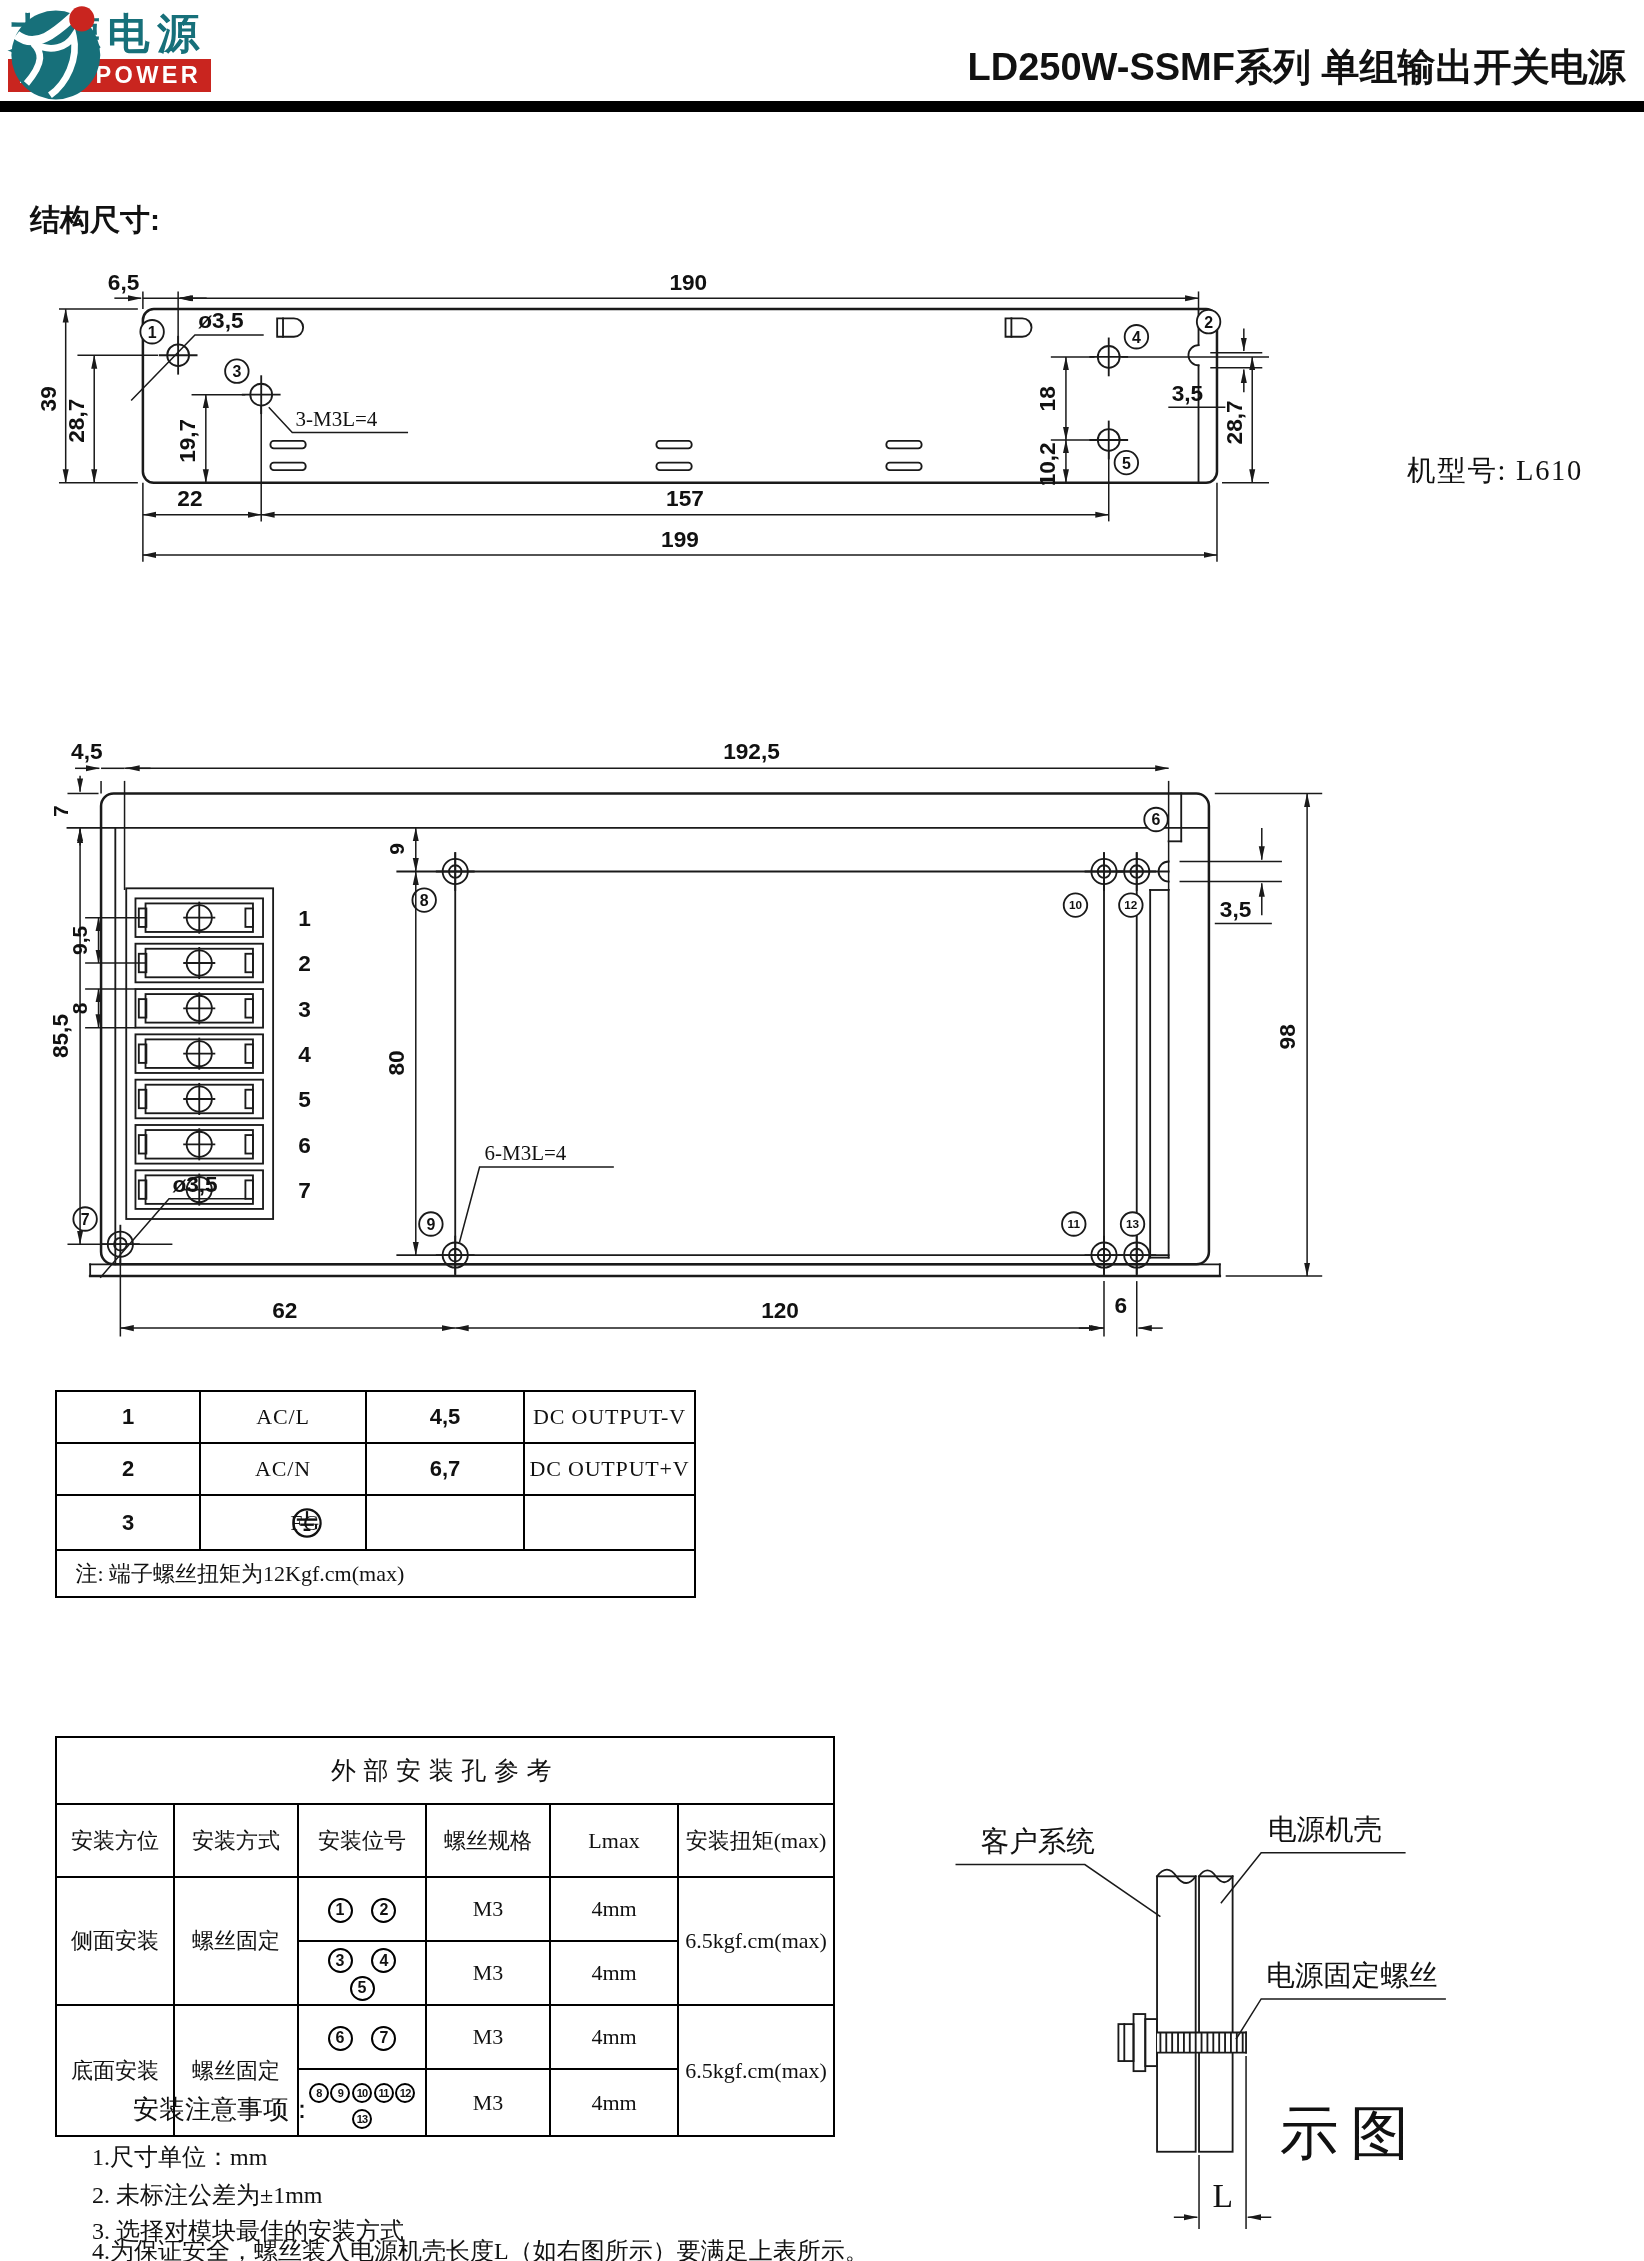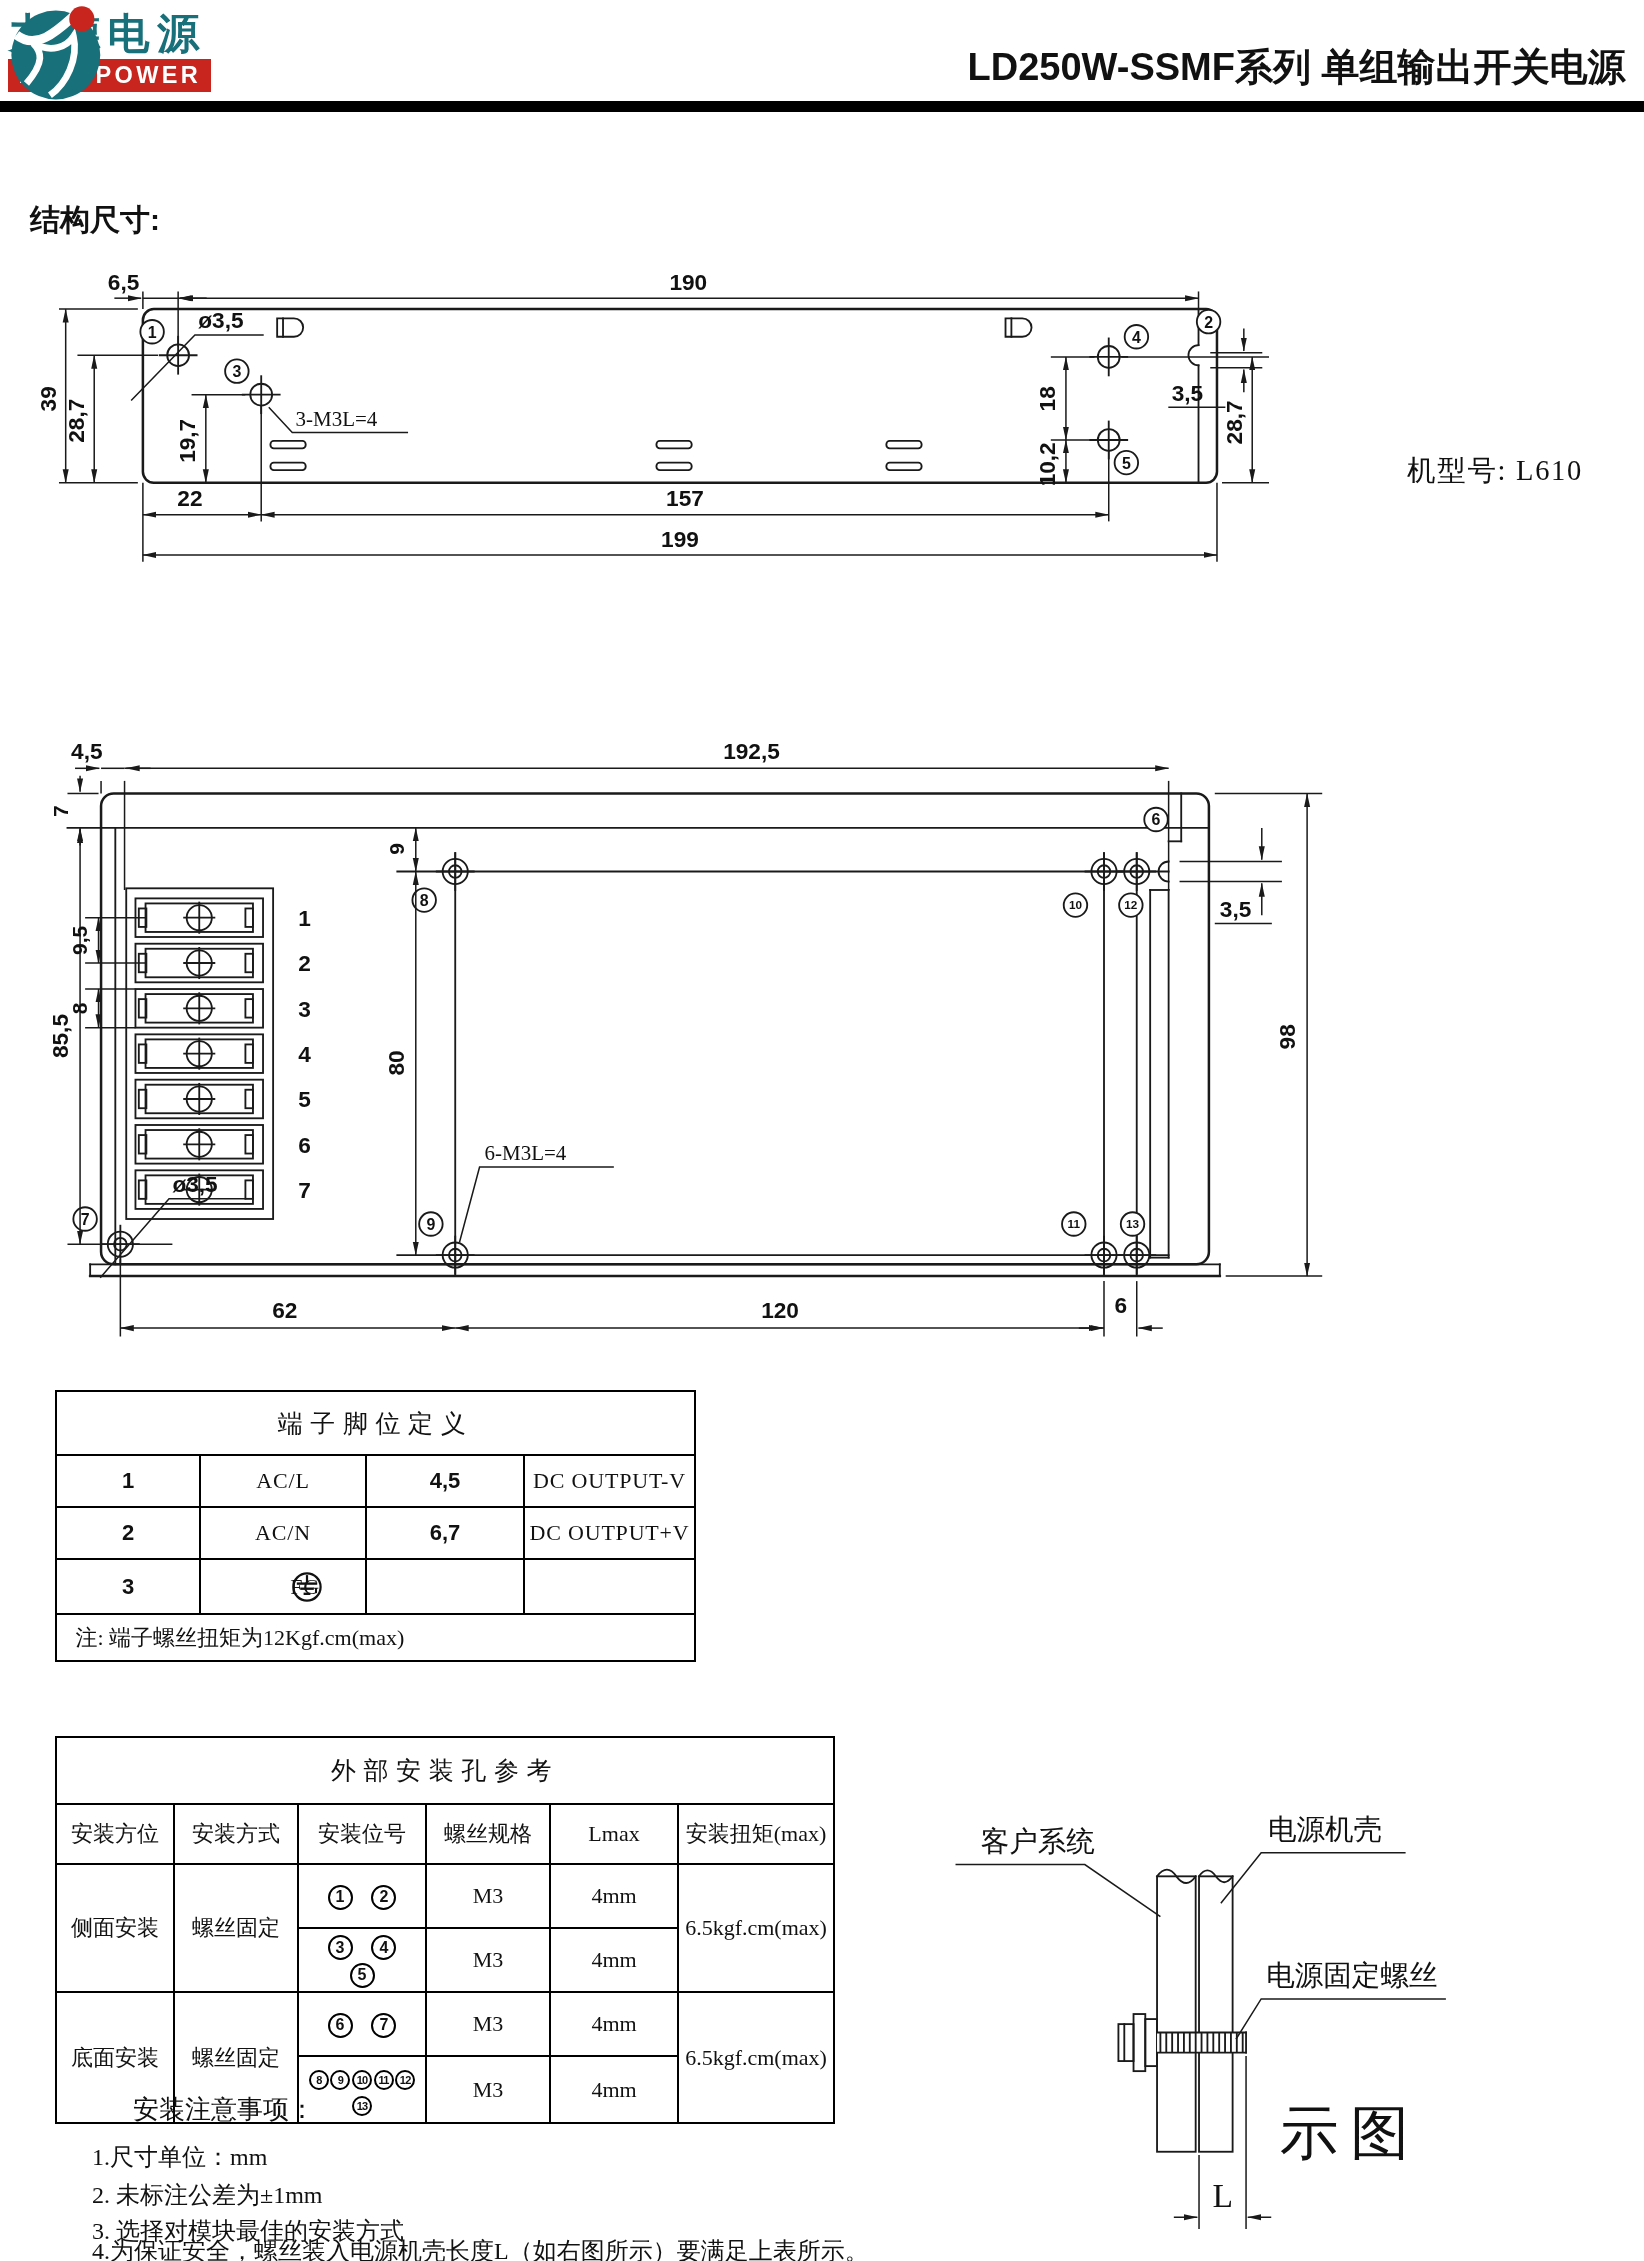--- a/index.html
+++ b/index.html
@@ -437,9 +437,6 @@
         <col style="width:171px">
       </colgroup>
     <tbody>
-        <tr style="height:64px">
-          <td colspan="4" class="ttl">端子脚位定义</td>
-        </tr>
     <tr style="height:52px">
       <td class="pin">1</td>
       <td class="fn">AC/L</td>

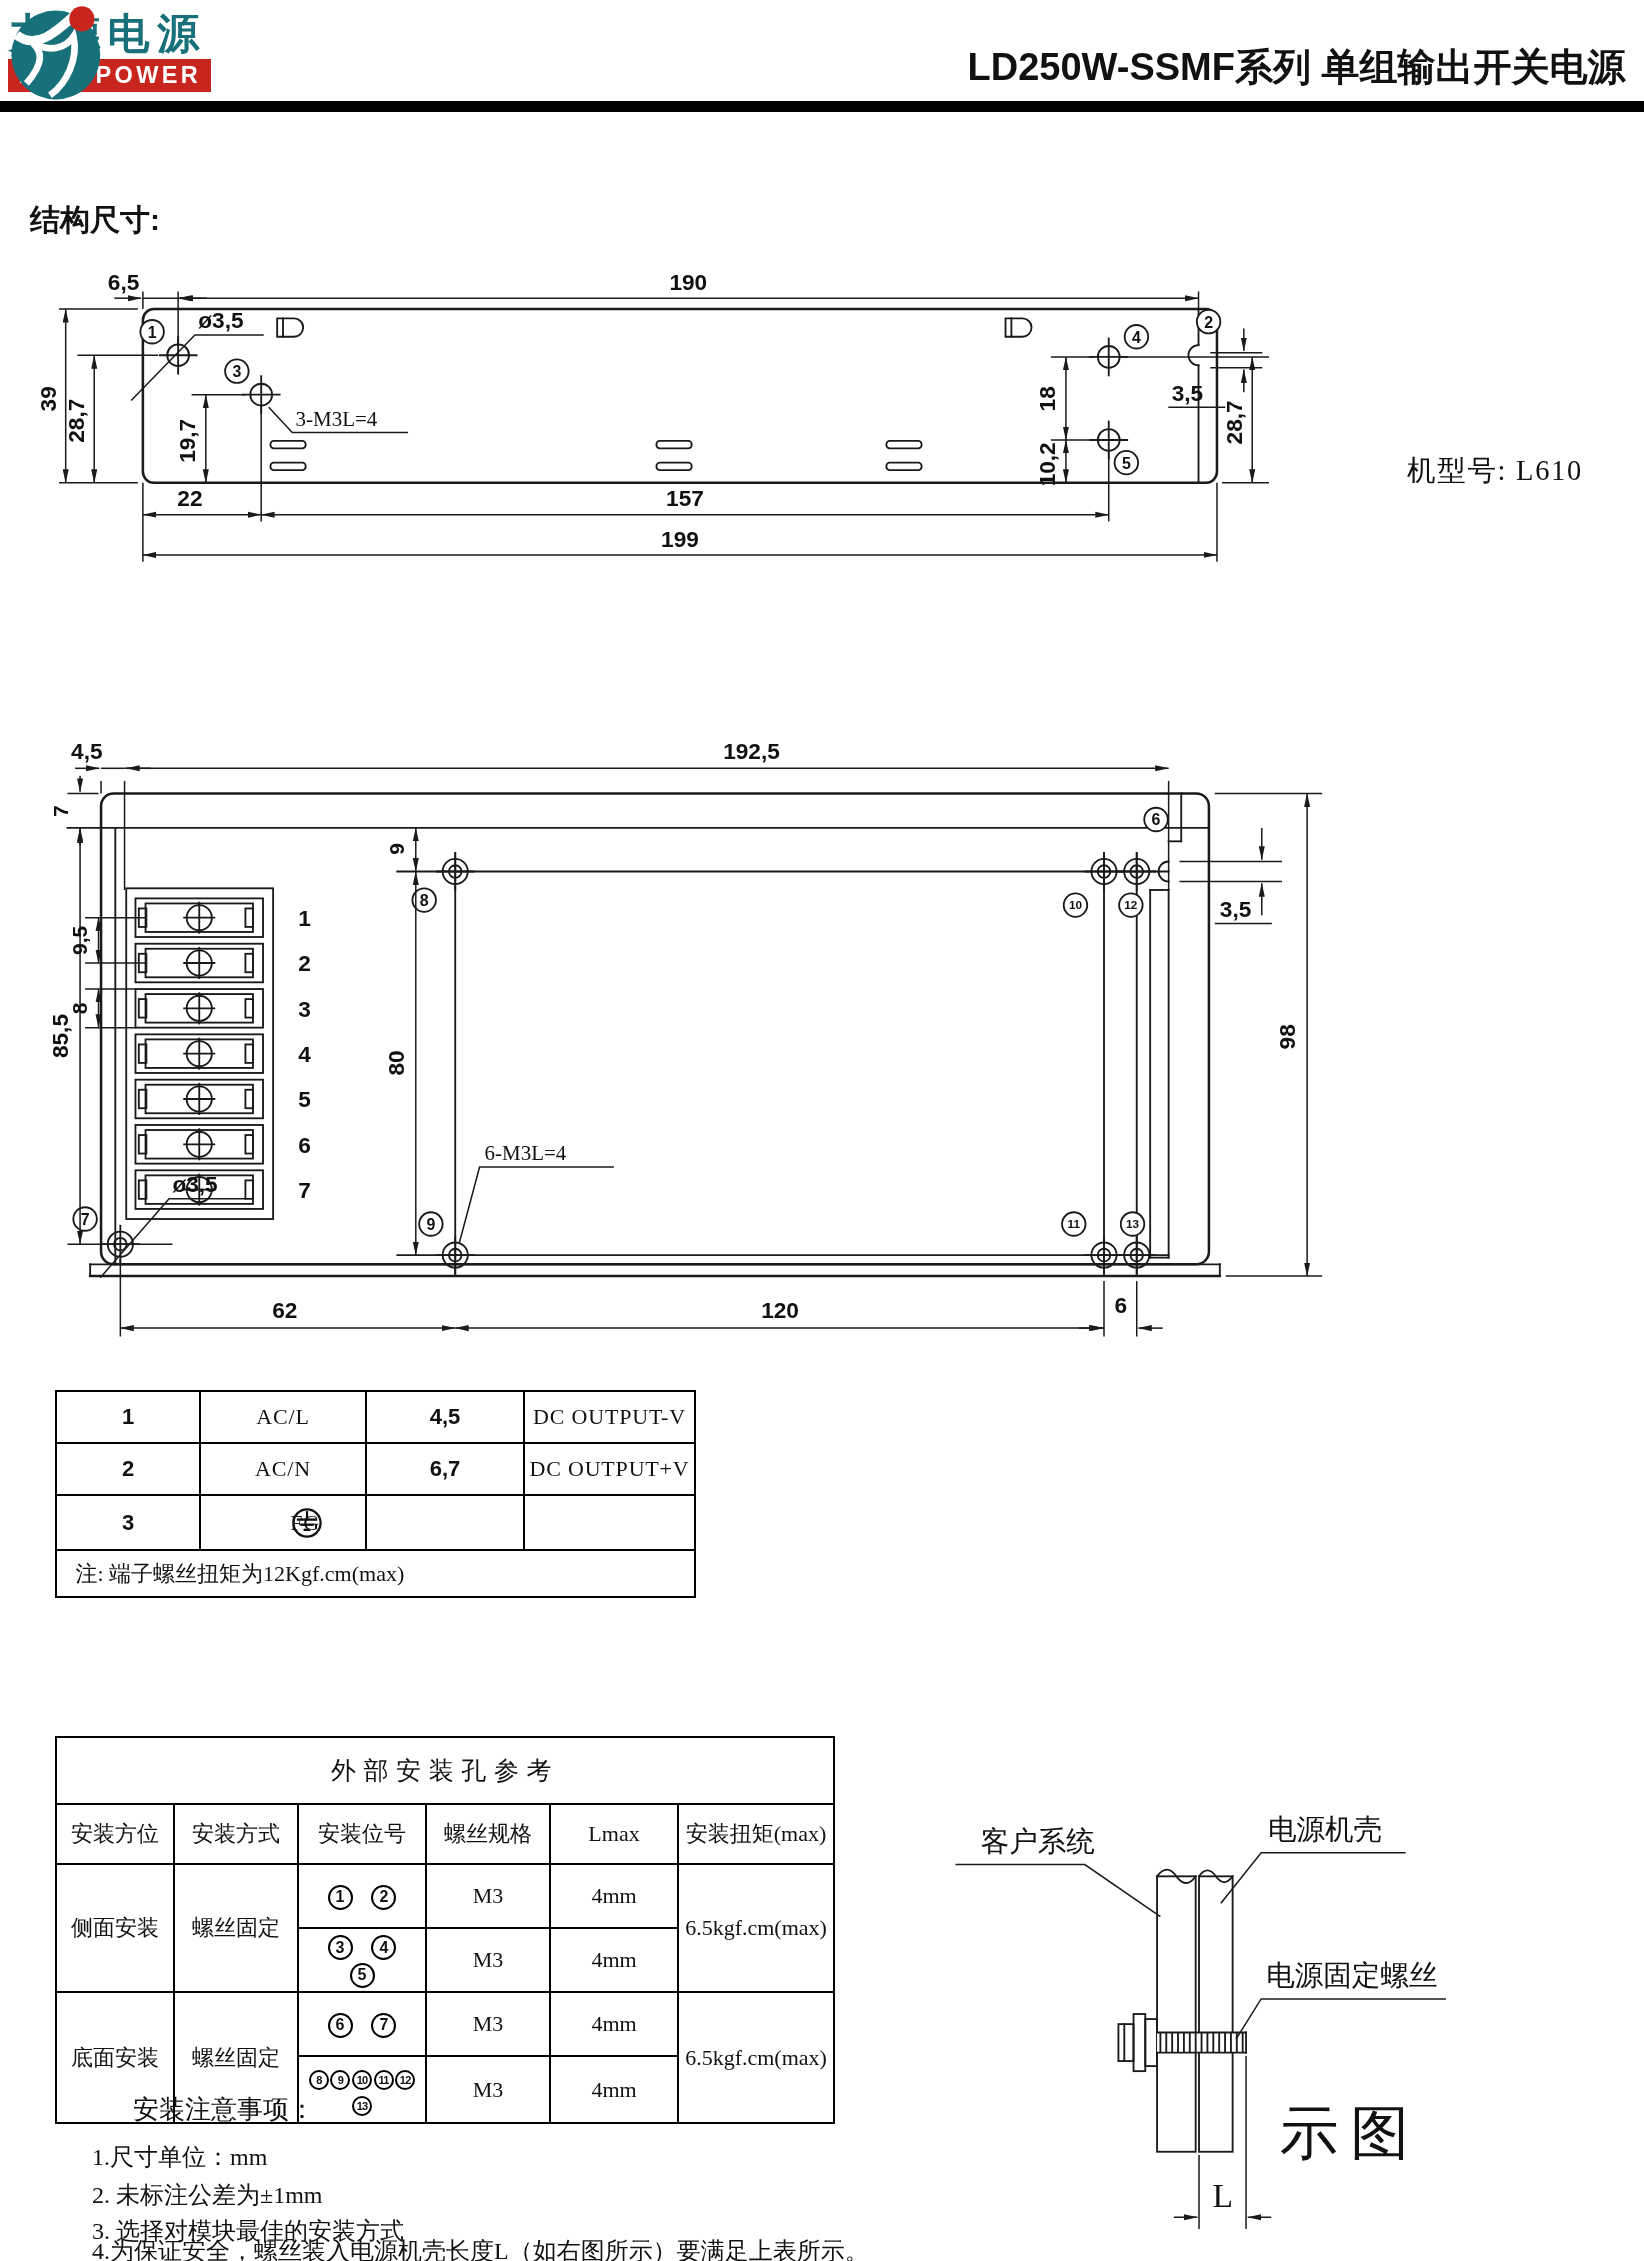--- a/index.html
+++ b/index.html
@@ -485,7 +485,7 @@
         <tr style="height:67px">
           <td colspan="6" class="ttl">外部安装孔参考</td>
         </tr>
-    <tr style="height:60px">
+    <tr style="height:73px">
       <td>安装方位</td>
       <td>安装方式</td>
       <td>安装位号</td>

